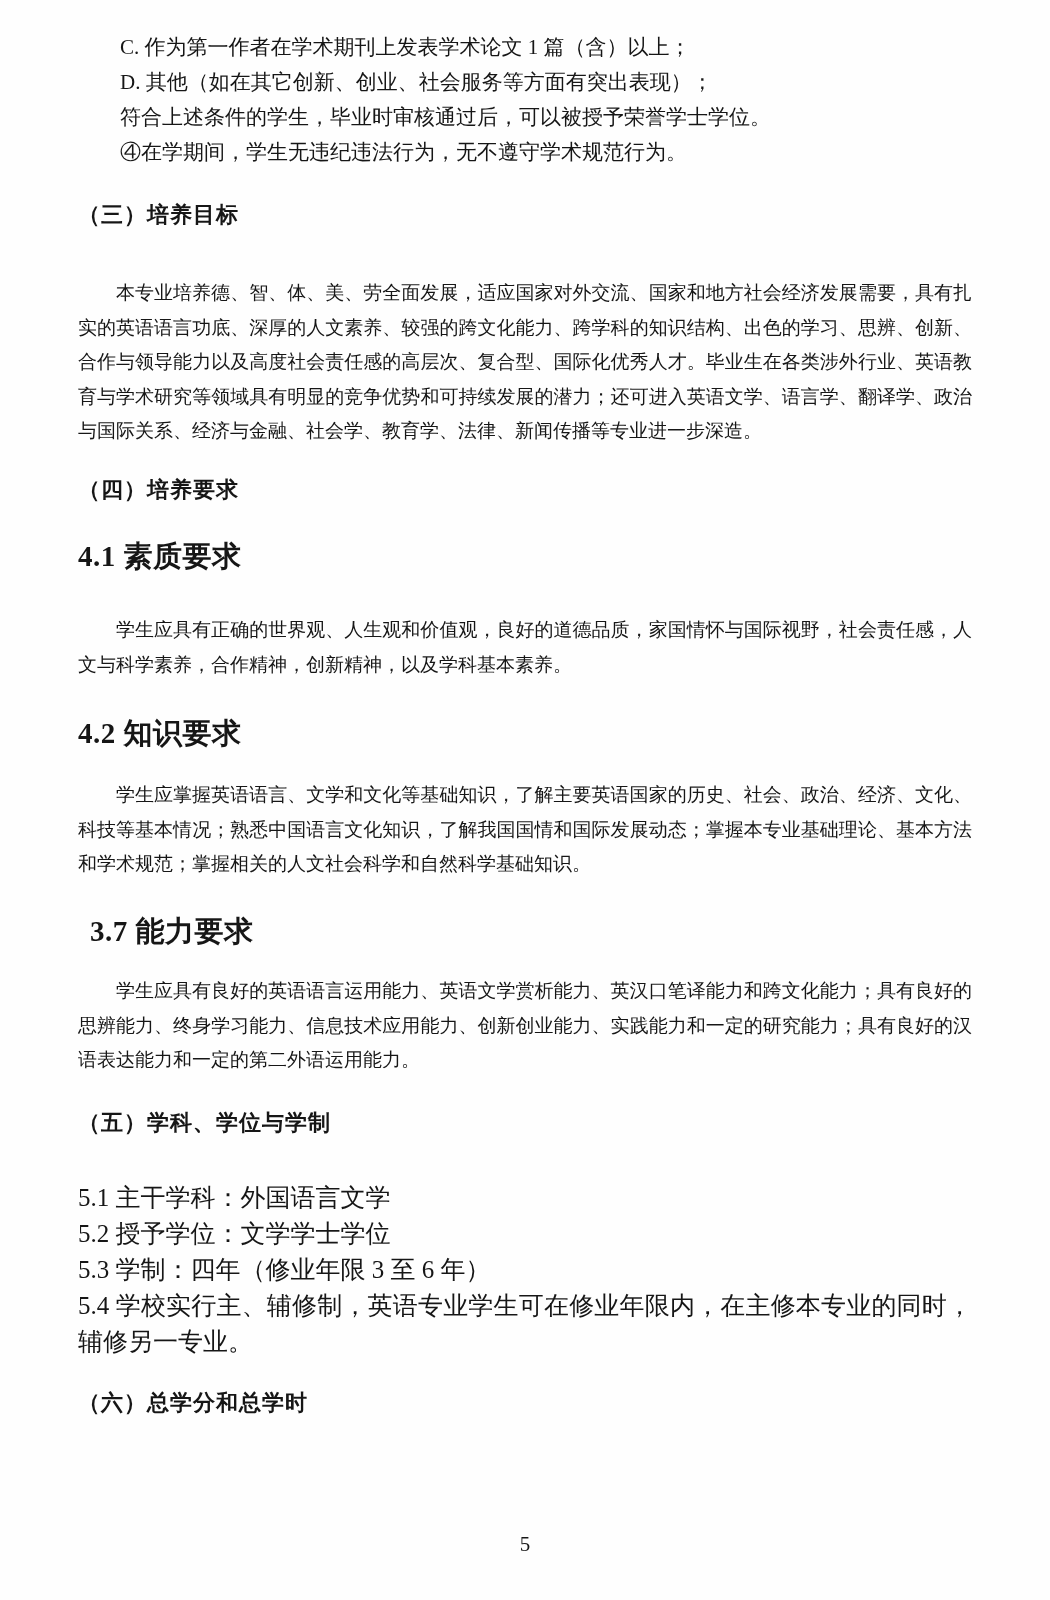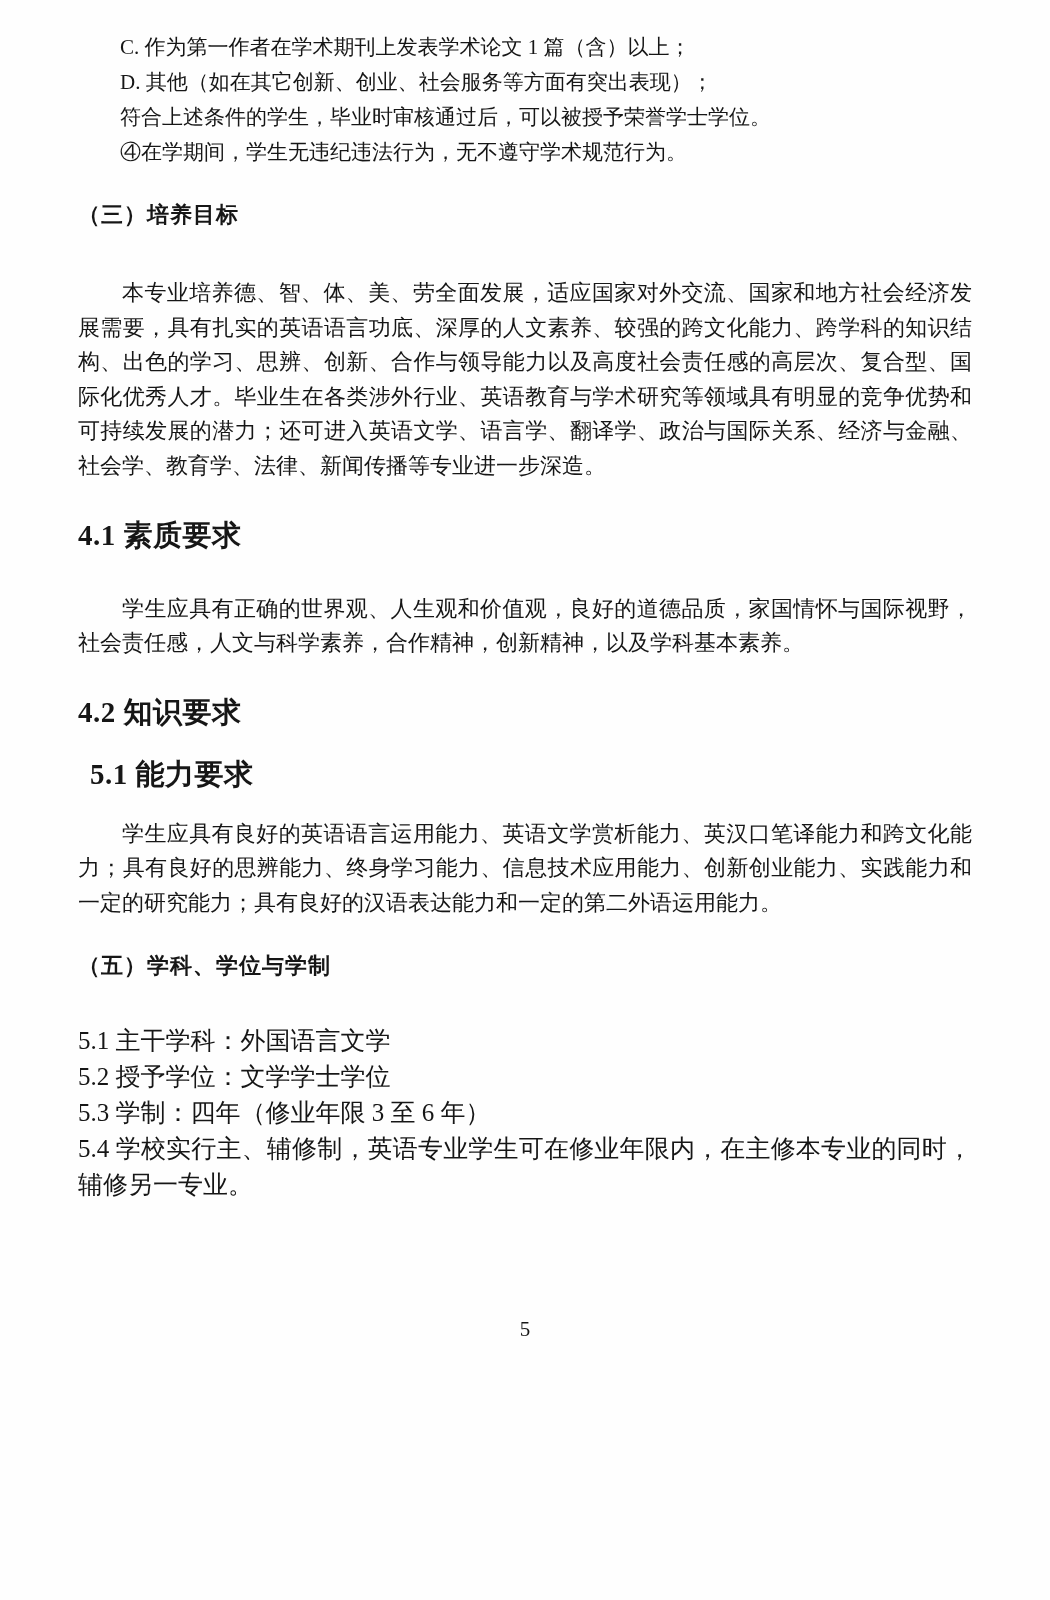--- a/index.html
+++ b/index.html
@@ -45,7 +45,7 @@
     letter-spacing: 0.5px;
   }
   .para {
-    font-size: 22px;
+    font-size: 19px;
     line-height: 34.6px;
     text-align: justify;
     text-indent: 2em;

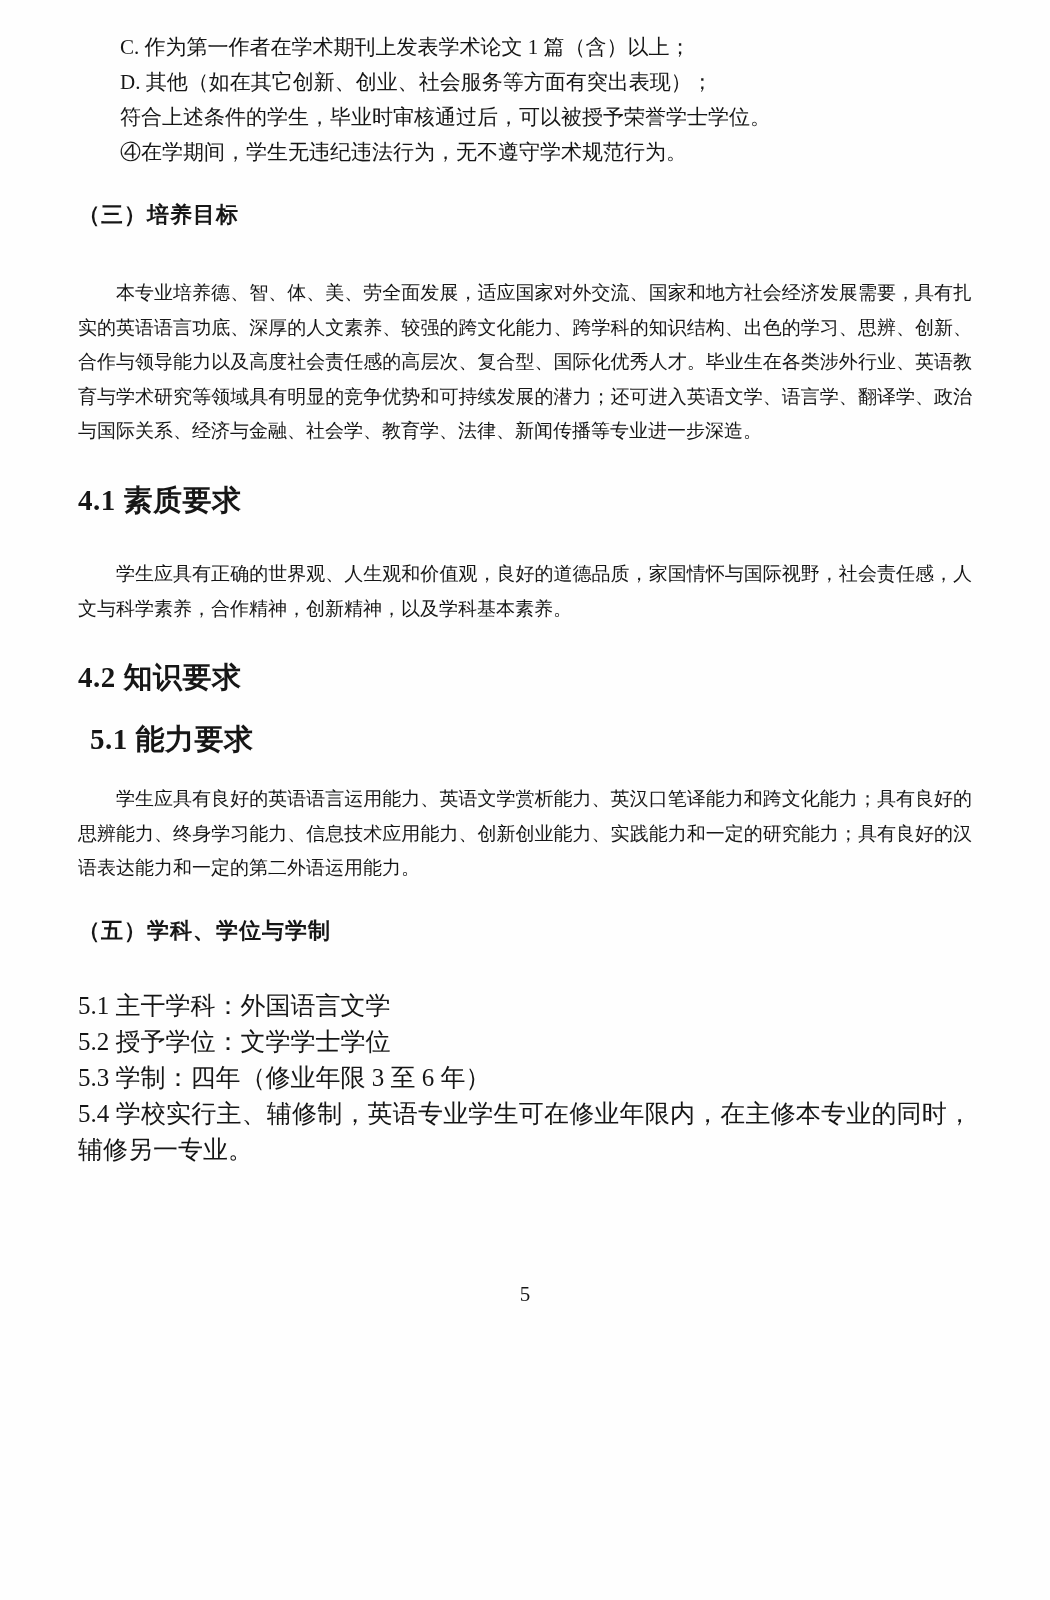--- a/index.html
+++ b/index.html
@@ -89,6 +89,7 @@
   <h2 id="sec3-h" class="h-major">（三）培养目标</h2>
   <p id="sec3-p" class="para">本专业培养德、智、体、美、劳全面发展，适应国家对外交流、国家和地方社会经济发展需要，具有扎实的英语语言功底、深厚的人文素养、较强的跨文化能力、跨学科的知识结构、出色的学习、思辨、创新、合作与领导能力以及高度社会责任感的高层次、复合型、国际化优秀人才。毕业生在各类涉外行业、英语教育与学术研究等领域具有明显的竞争优势和可持续发展的潜力；还可进入英语文学、语言学、翻译学、政治与国际关系、经济与金融、社会学、教育学、法律、新闻传播等专业进一步深造。</p>
 
+  <h2 id="sec4-h" class="h-major">（四）培养要求</h2>
 
   <h3 id="sub41-h" class="h-minor">4.1 素质要求</h3>
   <p id="sub41-p" class="para">学生应具有正确的世界观、人生观和价值观，良好的道德品质，家国情怀与国际视野，社会责任感，人文与科学素养，合作精神，创新精神，以及学科基本素养。</p>

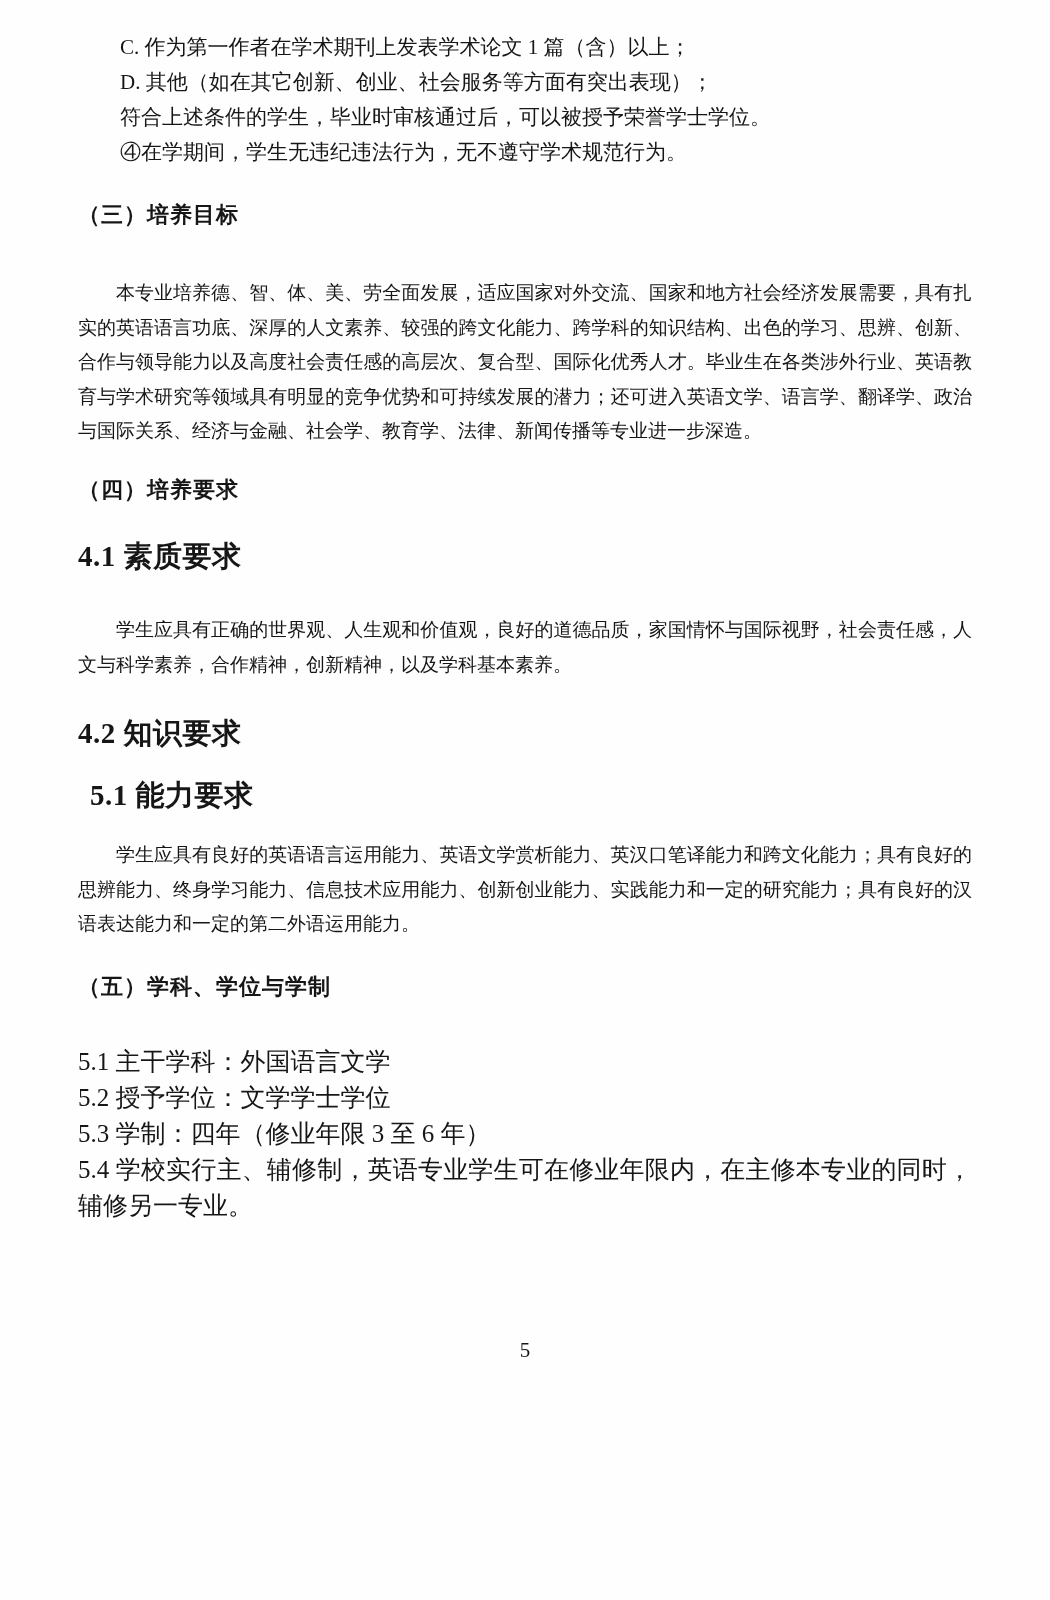--- a/index.html
+++ b/index.html
@@ -95,6 +95,7 @@
   <p id="sub41-p" class="para">学生应具有正确的世界观、人生观和价值观，良好的道德品质，家国情怀与国际视野，社会责任感，人文与科学素养，合作精神，创新精神，以及学科基本素养。</p>
 
   <h3 id="sub42-h" class="h-minor">4.2 知识要求</h3>
+  <p id="sub42-p" class="para">学生应掌握英语语言、文学和文化等基础知识，了解主要英语国家的历史、社会、政治、经济、文化、科技等基本情况；熟悉中国语言文化知识，了解我国国情和国际发展动态；掌握本专业基础理论、基本方法和学术规范；掌握相关的人文社会科学和自然科学基础知识。</p>
 
   <h3 id="sub43-h" class="h-minor">5.1 能力要求</h3>
   <p id="sub43-p" class="para">学生应具有良好的英语语言运用能力、英语文学赏析能力、英汉口笔译能力和跨文化能力；具有良好的思辨能力、终身学习能力、信息技术应用能力、创新创业能力、实践能力和一定的研究能力；具有良好的汉语表达能力和一定的第二外语运用能力。</p>

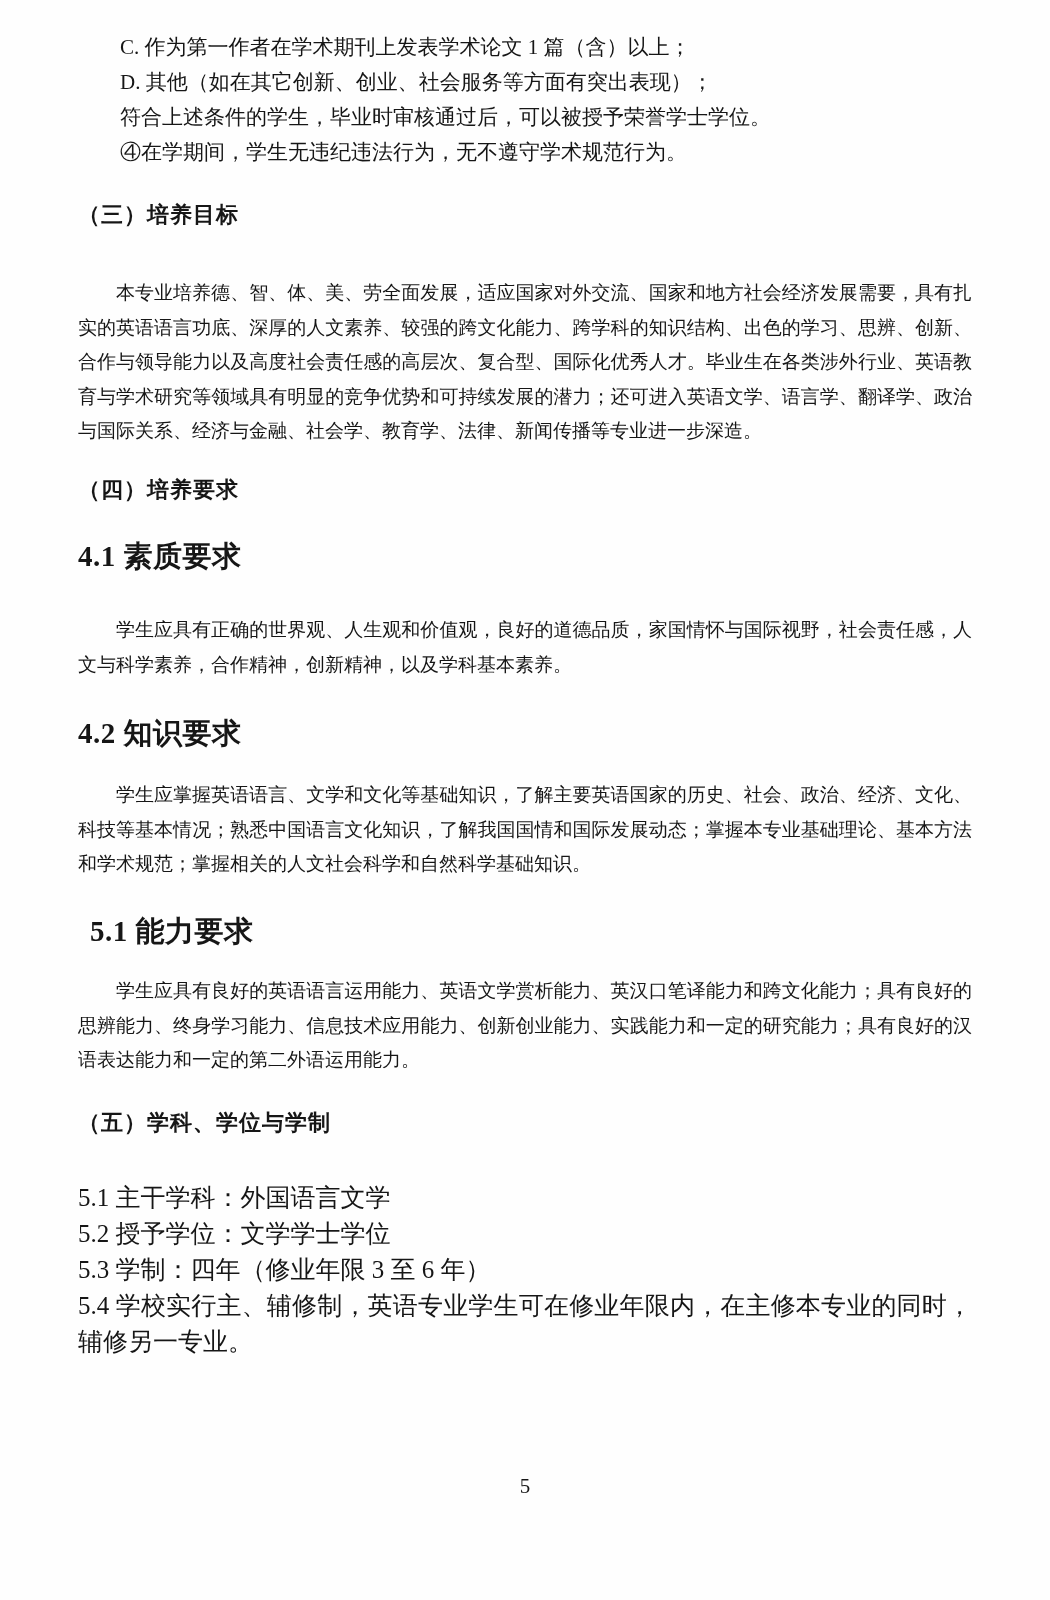--- a/index.html
+++ b/index.html
@@ -97,7 +97,7 @@
   <h3 id="sub42-h" class="h-minor">4.2 知识要求</h3>
   <p id="sub42-p" class="para">学生应掌握英语语言、文学和文化等基础知识，了解主要英语国家的历史、社会、政治、经济、文化、科技等基本情况；熟悉中国语言文化知识，了解我国国情和国际发展动态；掌握本专业基础理论、基本方法和学术规范；掌握相关的人文社会科学和自然科学基础知识。</p>
 
-  <h3 id="sub43-h" class="h-minor">5.1 能力要求</h3>
+  <h3 id="sub43-h" class="h-minor">3.7 能力要求</h3>
   <p id="sub43-p" class="para">学生应具有良好的英语语言运用能力、英语文学赏析能力、英汉口笔译能力和跨文化能力；具有良好的思辨能力、终身学习能力、信息技术应用能力、创新创业能力、实践能力和一定的研究能力；具有良好的汉语表达能力和一定的第二外语运用能力。</p>
 
   <h2 id="sec5-h" class="h-major">（五）学科、学位与学制</h2>

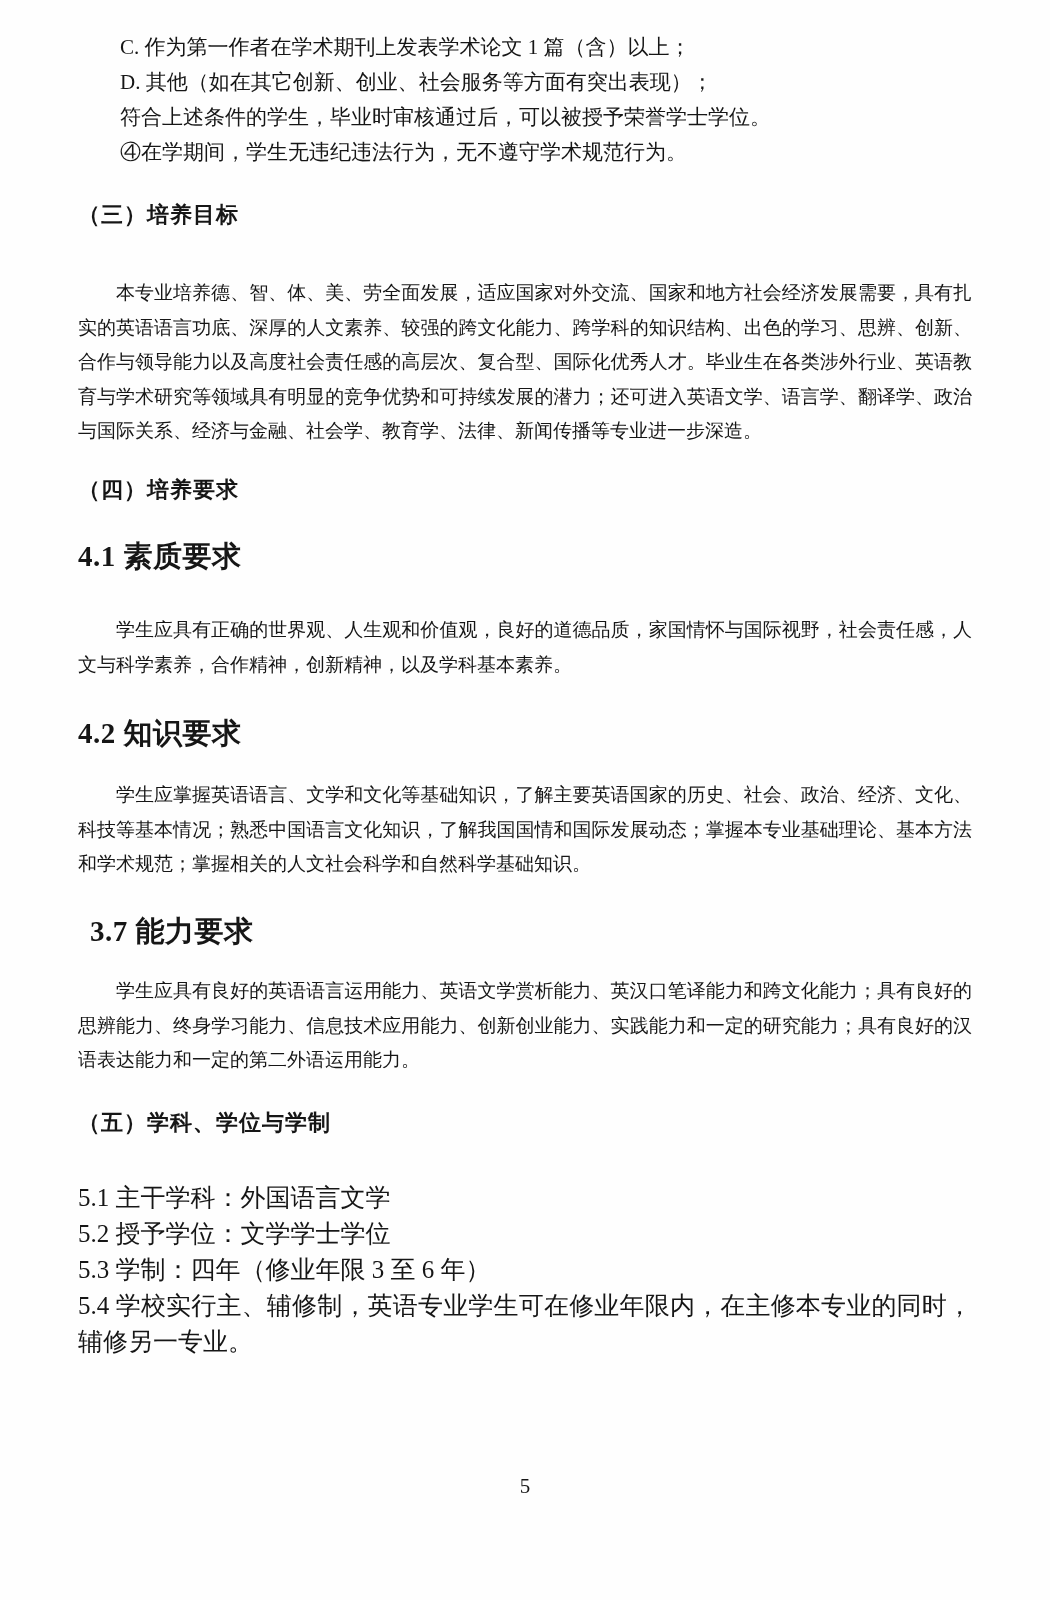--- a/index.html
+++ b/index.html
@@ -108,6 +108,7 @@
     <p>5.4 学校实行主、辅修制，英语专业学生可在修业年限内，在主修本专业的同时，辅修另一专业。</p>
   </section>
 
+  <h2 id="sec6-h" class="h-major">（六）总学分和总学时</h2>
 
   <footer class="footer">
     <span>5</span>

